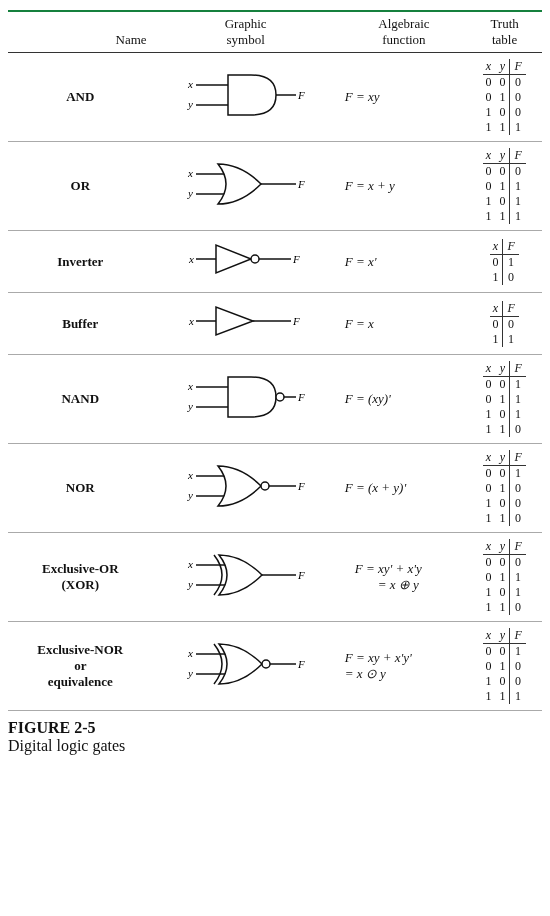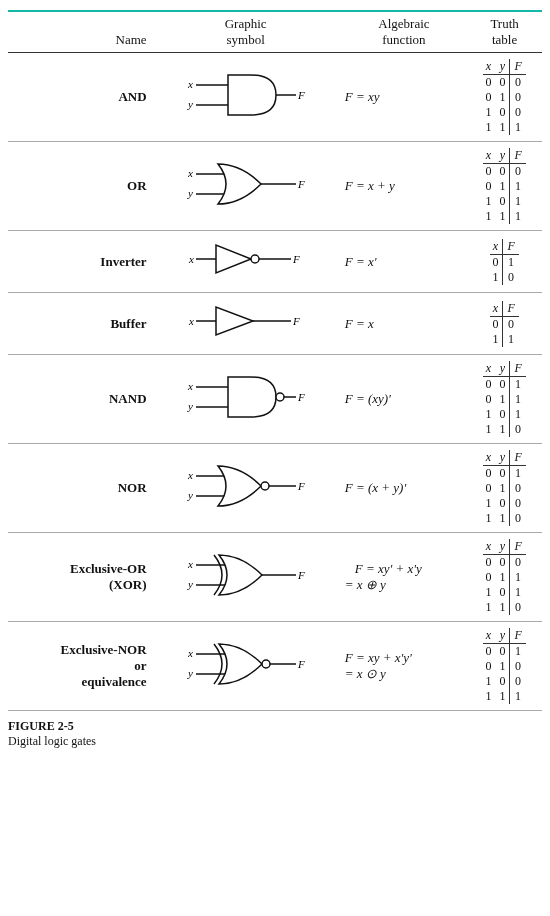--- a/index.html
+++ b/index.html
@@ -17,7 +17,7 @@
       border-collapse: collapse;
     }
     table.main-table th {
-      border-top: 2px solid #14b8a6;
+      border-top: 2px solid #15803d;
       border-bottom: 1px solid #333;
       padding: 4px 4px;
       text-align: center;

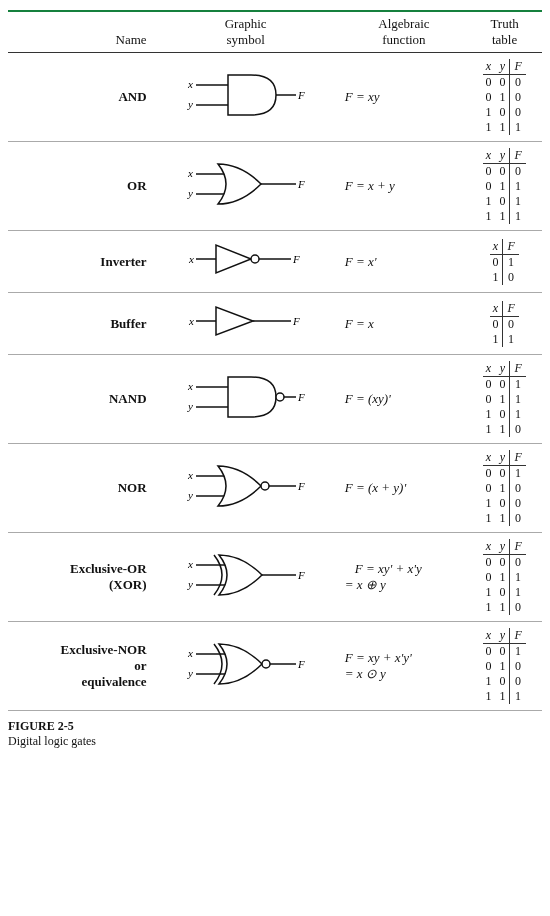--- a/index.html
+++ b/index.html
@@ -33,7 +33,7 @@
       border-bottom: 1px solid #aaa;
     }
     table.main-table td.name-col {
-      text-align: right;
+      text-align: center;
       font-style: italic;
       font-weight: bold;
       font-style: normal;

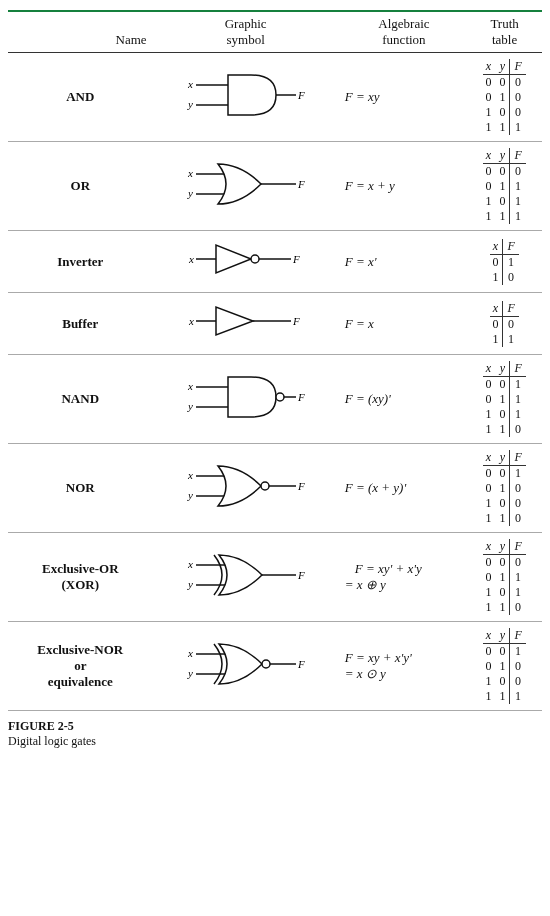--- a/index.html
+++ b/index.html
@@ -390,7 +390,7 @@
       <text x="2" y="43" font-size="11" font-style="italic" font-family="Times New Roman,serif">y</text>
       <text x="112" y="34" font-size="11" font-style="italic" font-family="Times New Roman,serif">F</text>
     </svg></td>
-        <td class="func-col"><span style="font-style:italic; white-space:nowrap;margin-left:10px;">F = xy' + x'y</span><br><span style="font-style:italic; white-space:nowrap;">= x ⊕ y</span></td>
+        <td class="func-col"><span style="font-style:italic; white-space:nowrap;margin-left:10px;">F = xy' + x'y</span><br><span style="font-style:italic; white-space:nowrap;margin-left:33px;">= x ⊕ y</span></td>
         <td class="truth-col">
           <table class="tt">
             <thead>

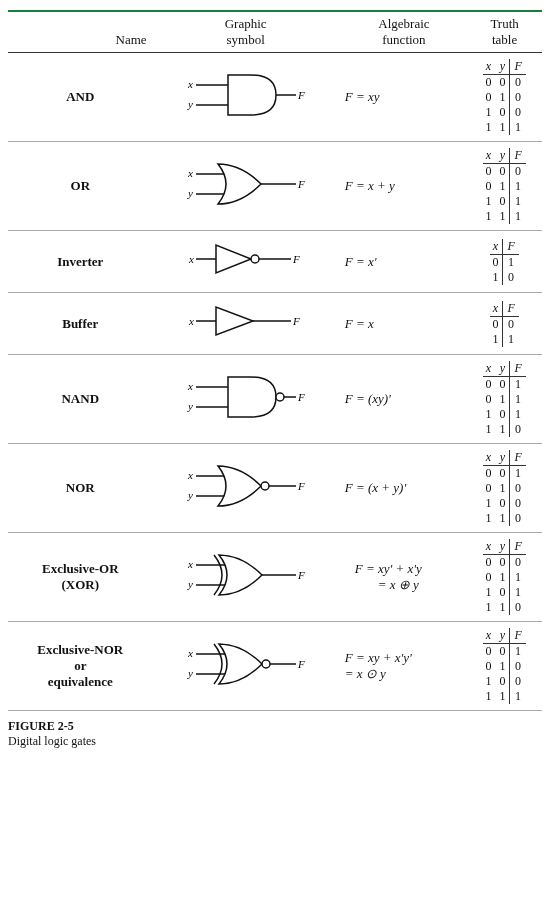--- a/index.html
+++ b/index.html
@@ -92,7 +92,7 @@
     }
     .figure-caption {
       margin-top: 8px;
-      font-size: 12px;
+      font-size: 16px;
     }
     .figure-caption strong {
       font-weight: bold;

